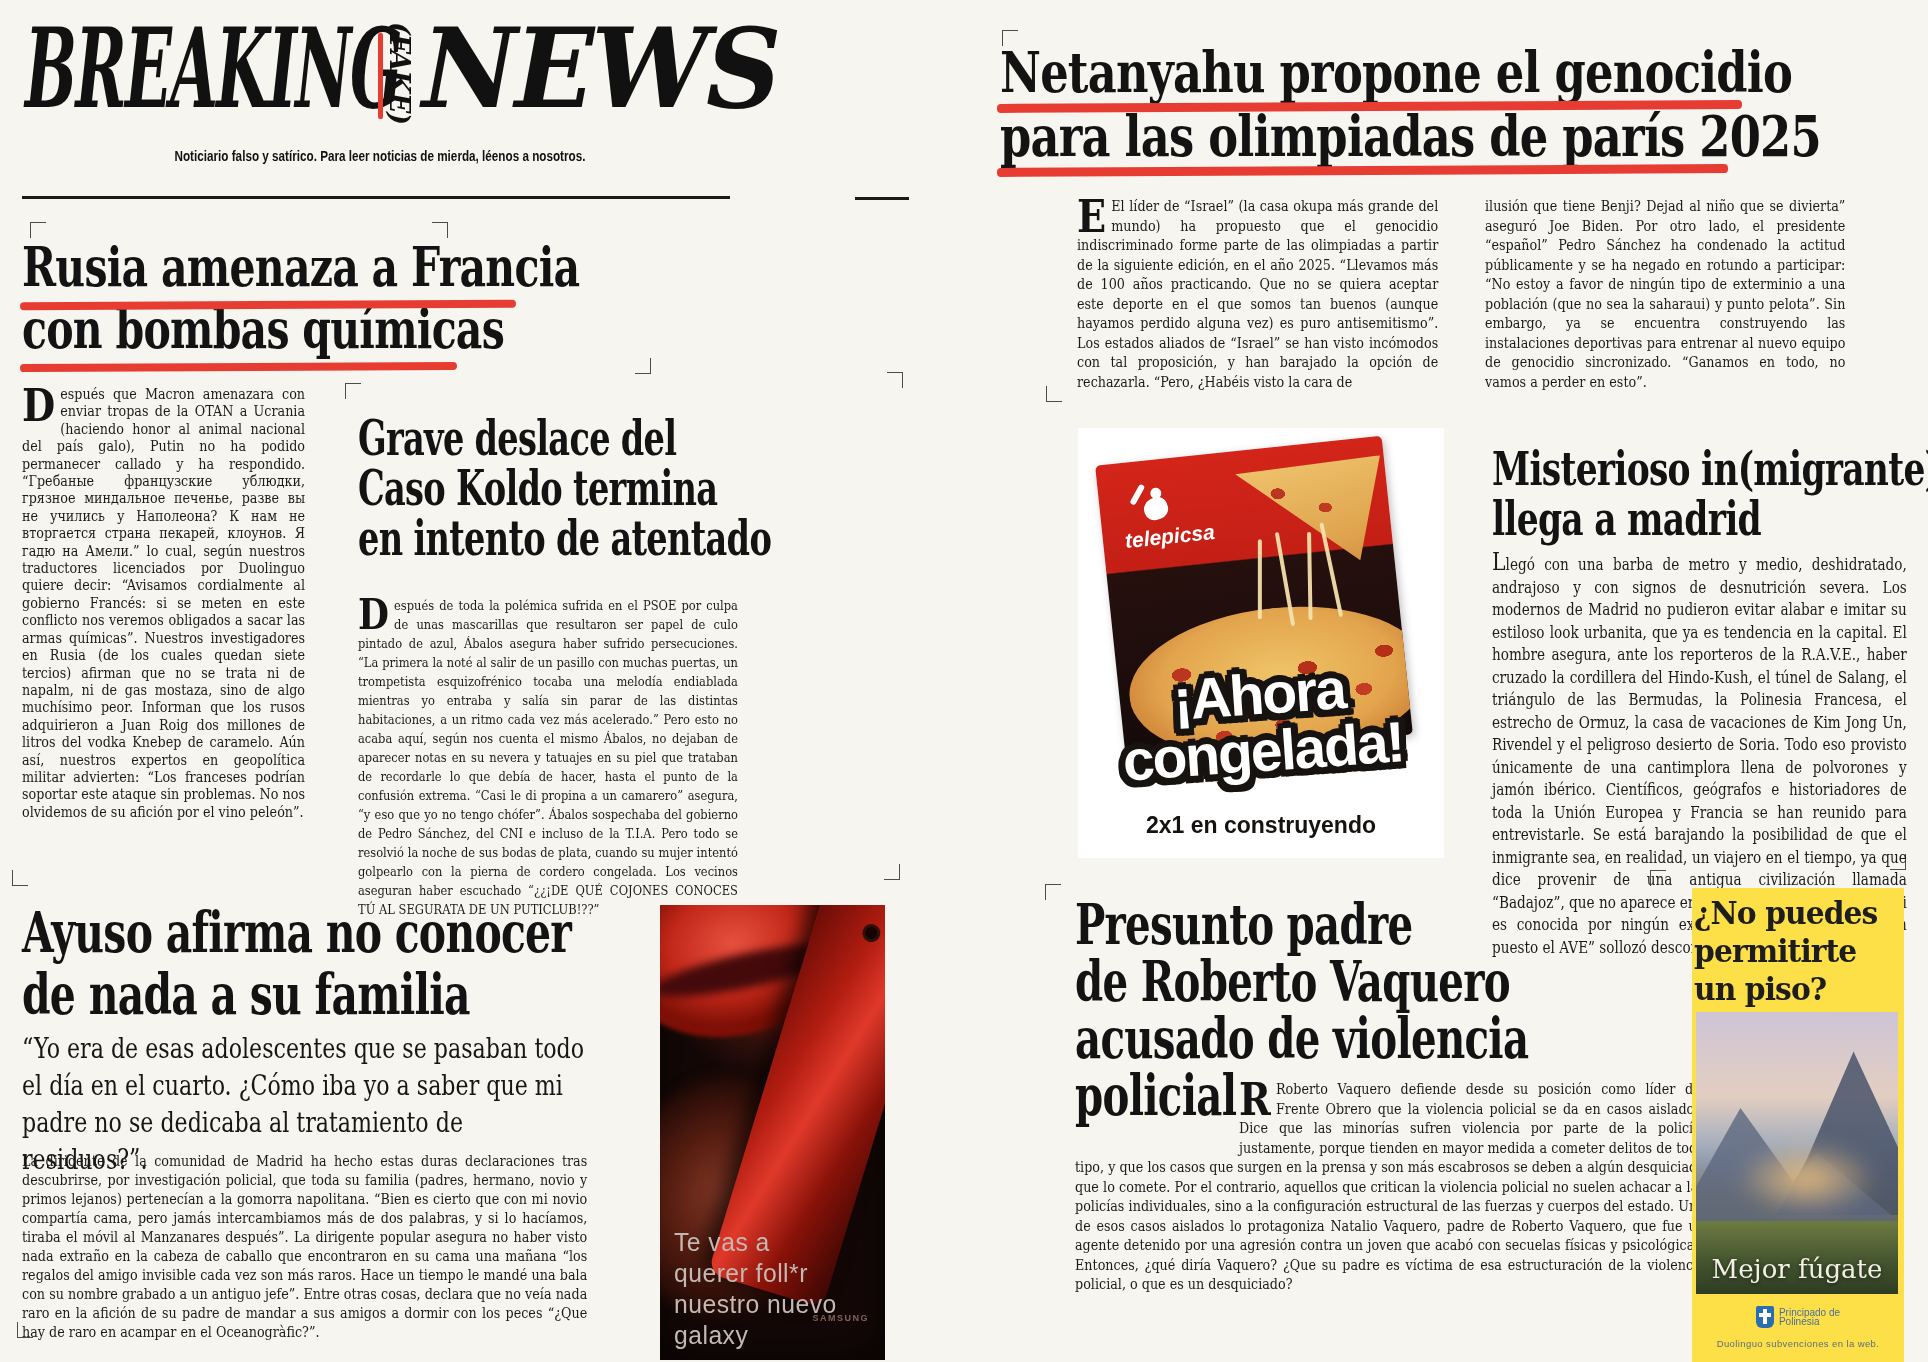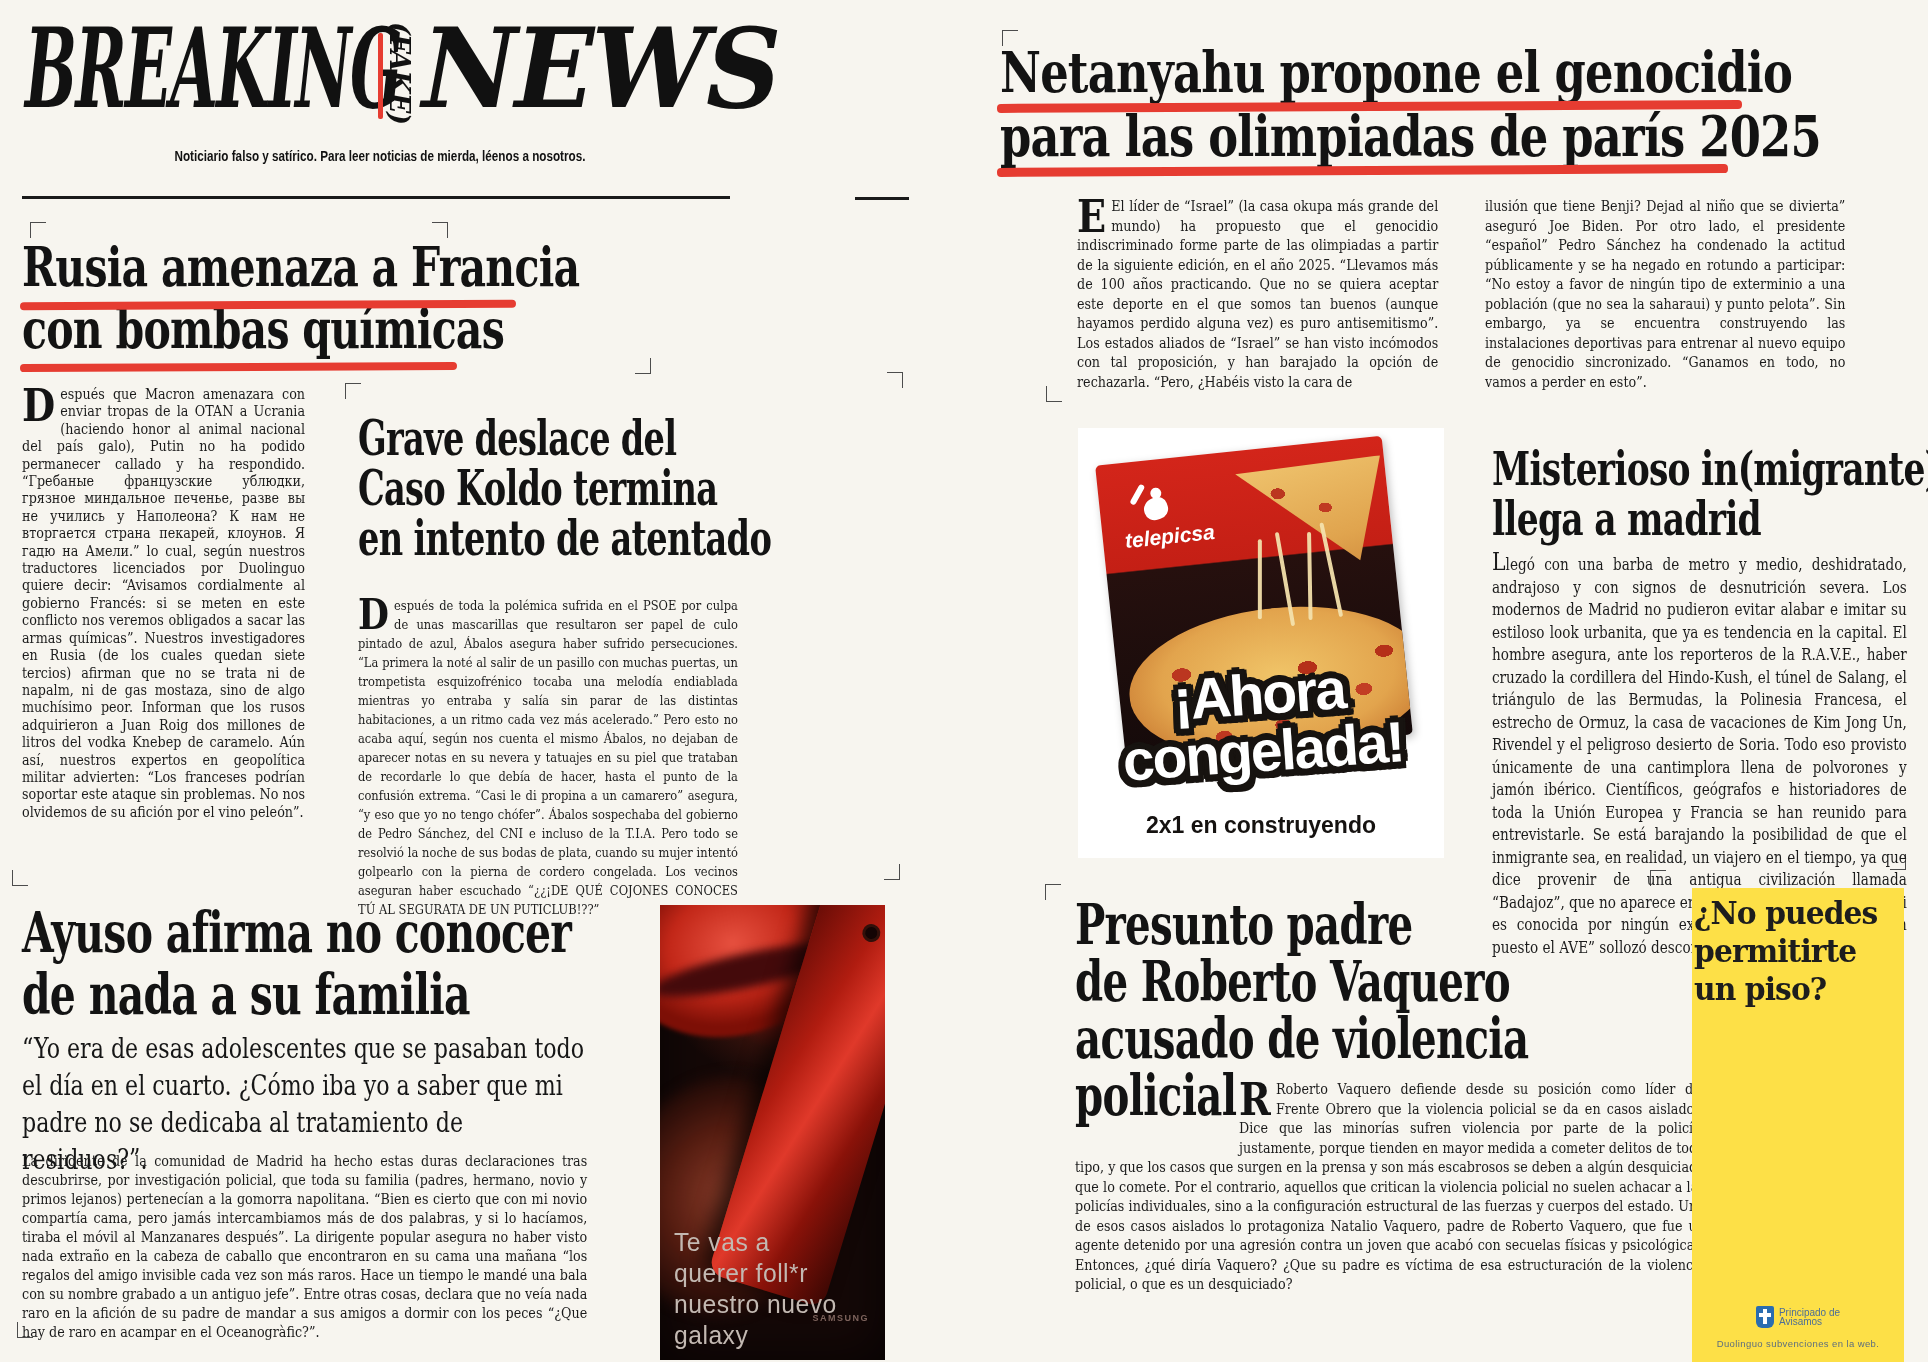--- a/index.html
+++ b/index.html
@@ -243,6 +243,13 @@
       <div>permitirte</div>
       <div>un piso?</div>
     </div>
+    <div class="ps-photo">
+      <div class="ps-m1"></div>
+      <div class="ps-m2"></div>
+      <div class="ps-glow"></div>
+      <div class="ps-green"></div>
+      <div class="ps-overlay">Mejor fúgate</div>
+    </div>
     <div class="ps-logo">
       <div class="ps-shield"></div>
       <div class="ps-org">

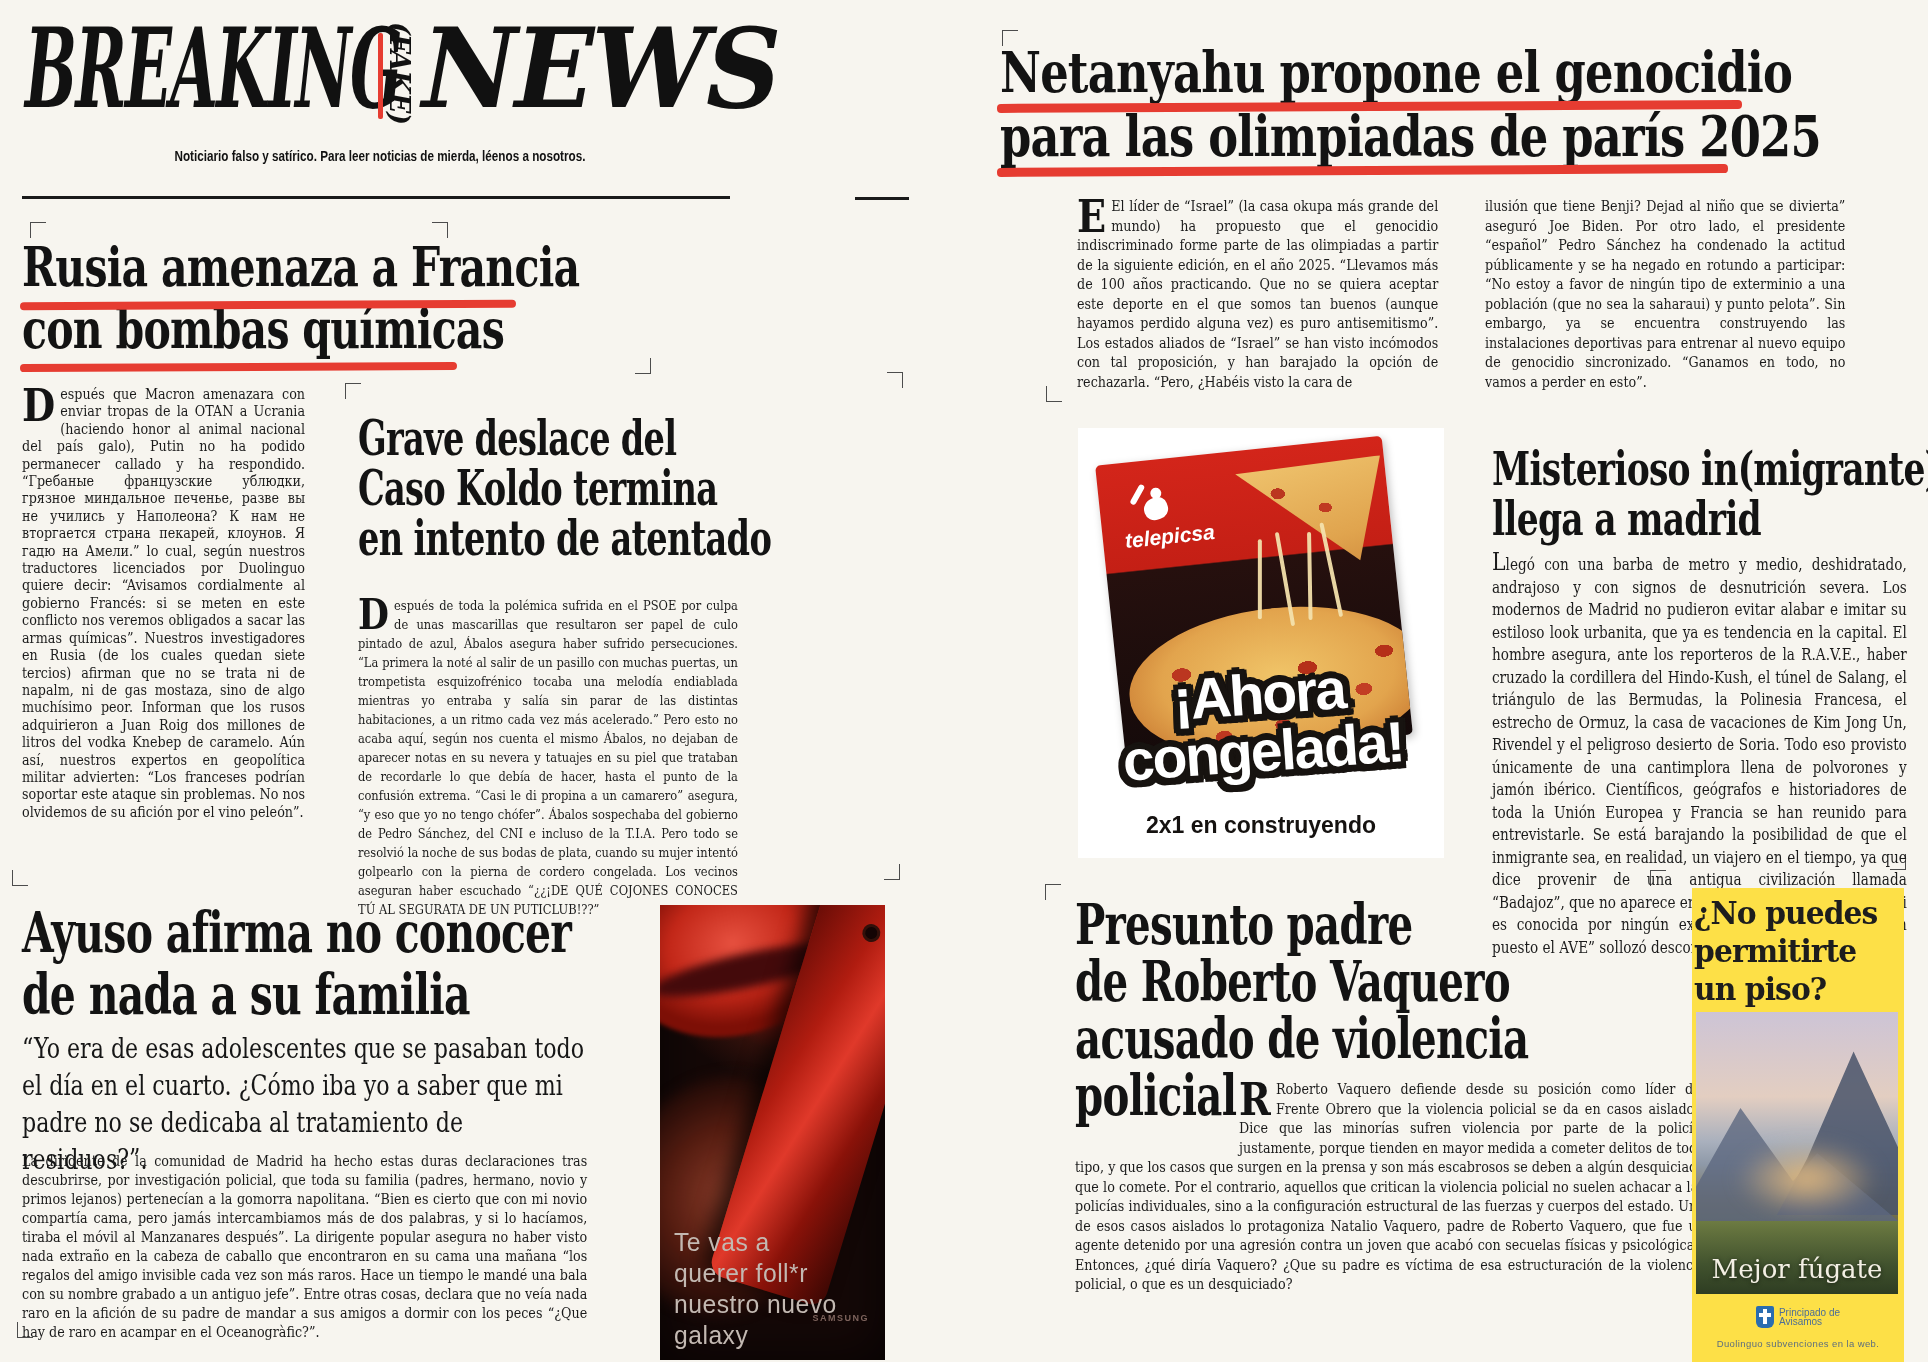--- a/index.html
+++ b/index.html
@@ -254,7 +254,7 @@
       <div class="ps-shield"></div>
       <div class="ps-org">
         <div>Principado de</div>
-        <div>Avisamos</div>
+        <div>Polinesia</div>
       </div>
     </div>
     <div class="ps-fine">Duolinguo subvenciones en la web.</div>

